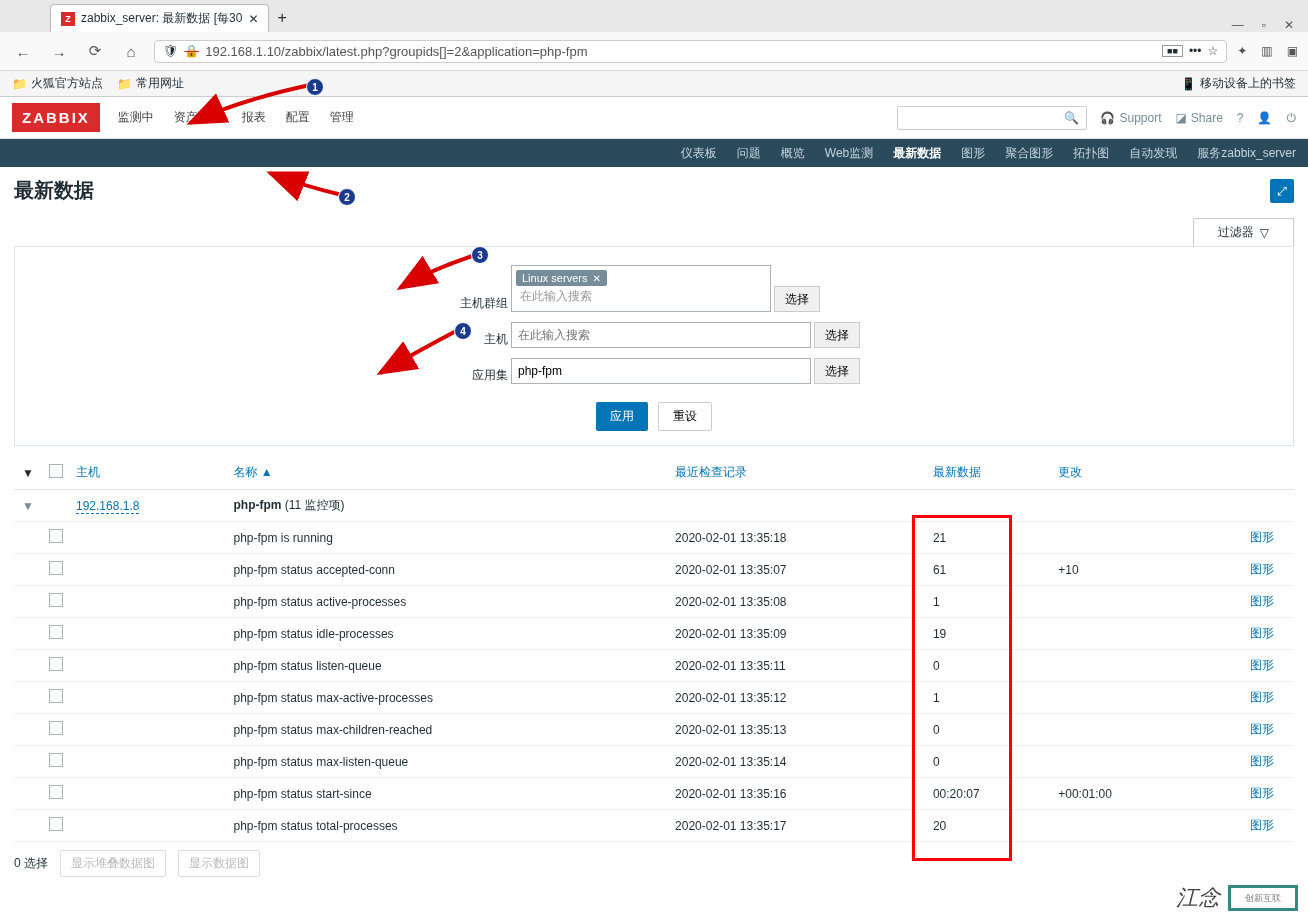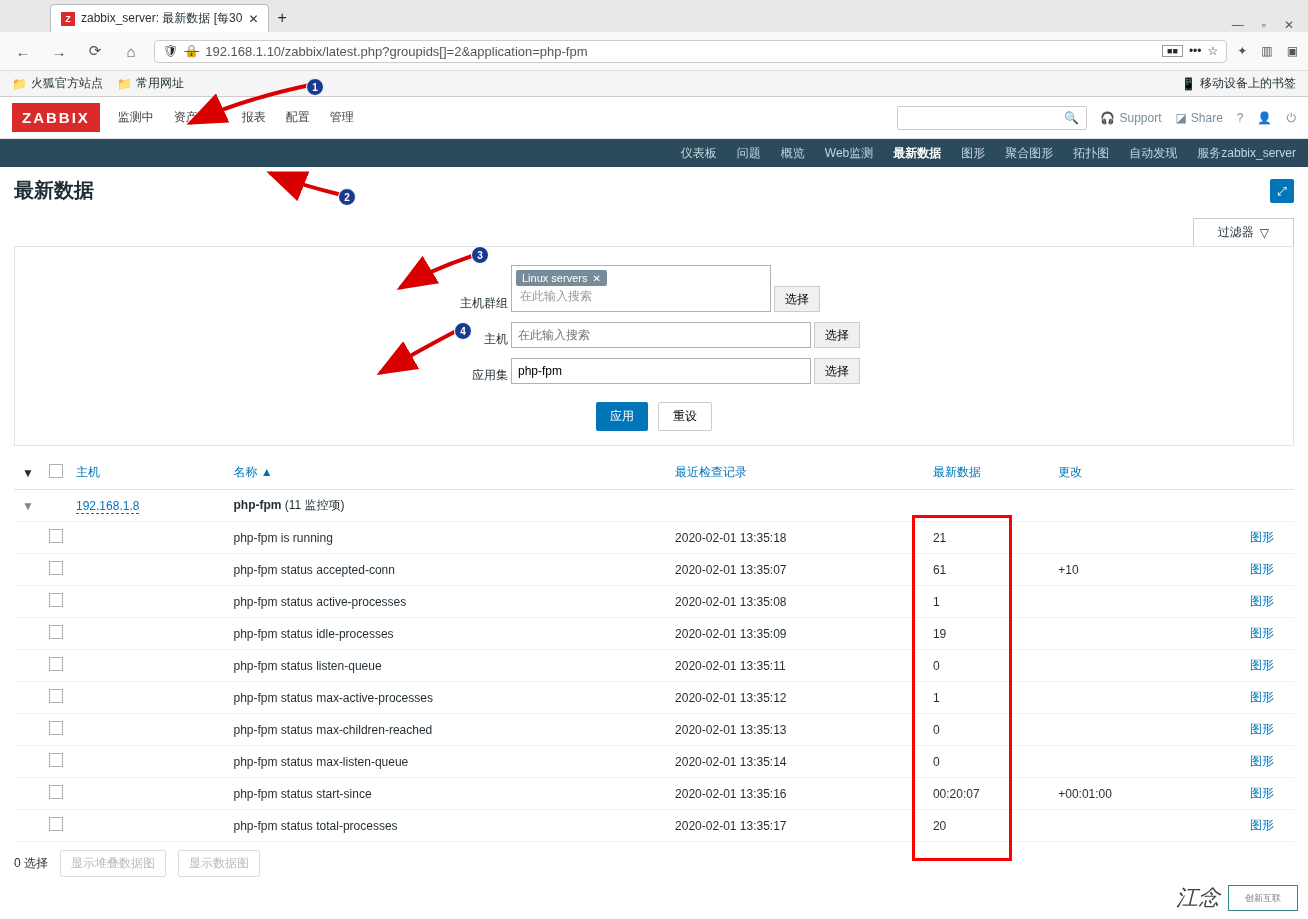--- a/index.html
+++ b/index.html
@@ -78,7 +78,7 @@
 
 .watermark { position: fixed; right: 10px; bottom: 6px; display: flex; align-items: center; gap: 8px; opacity: 0.85; text-align: right; }
 .wm-text { font-family: "STKaiti", serif; font-size: 22px; color: #222; font-style: italic; }
-.wm-logo { width: 70px; height: 26px; border: 1px solid #0f766e; display: flex; align-items: center; justify-content: center; font-size: 9px; color: #666; }
+.wm-logo { width: 70px; height: 26px; border: 3px solid #0f766e; display: flex; align-items: center; justify-content: center; font-size: 9px; color: #666; }
 </style>
 </head>
 <body>

